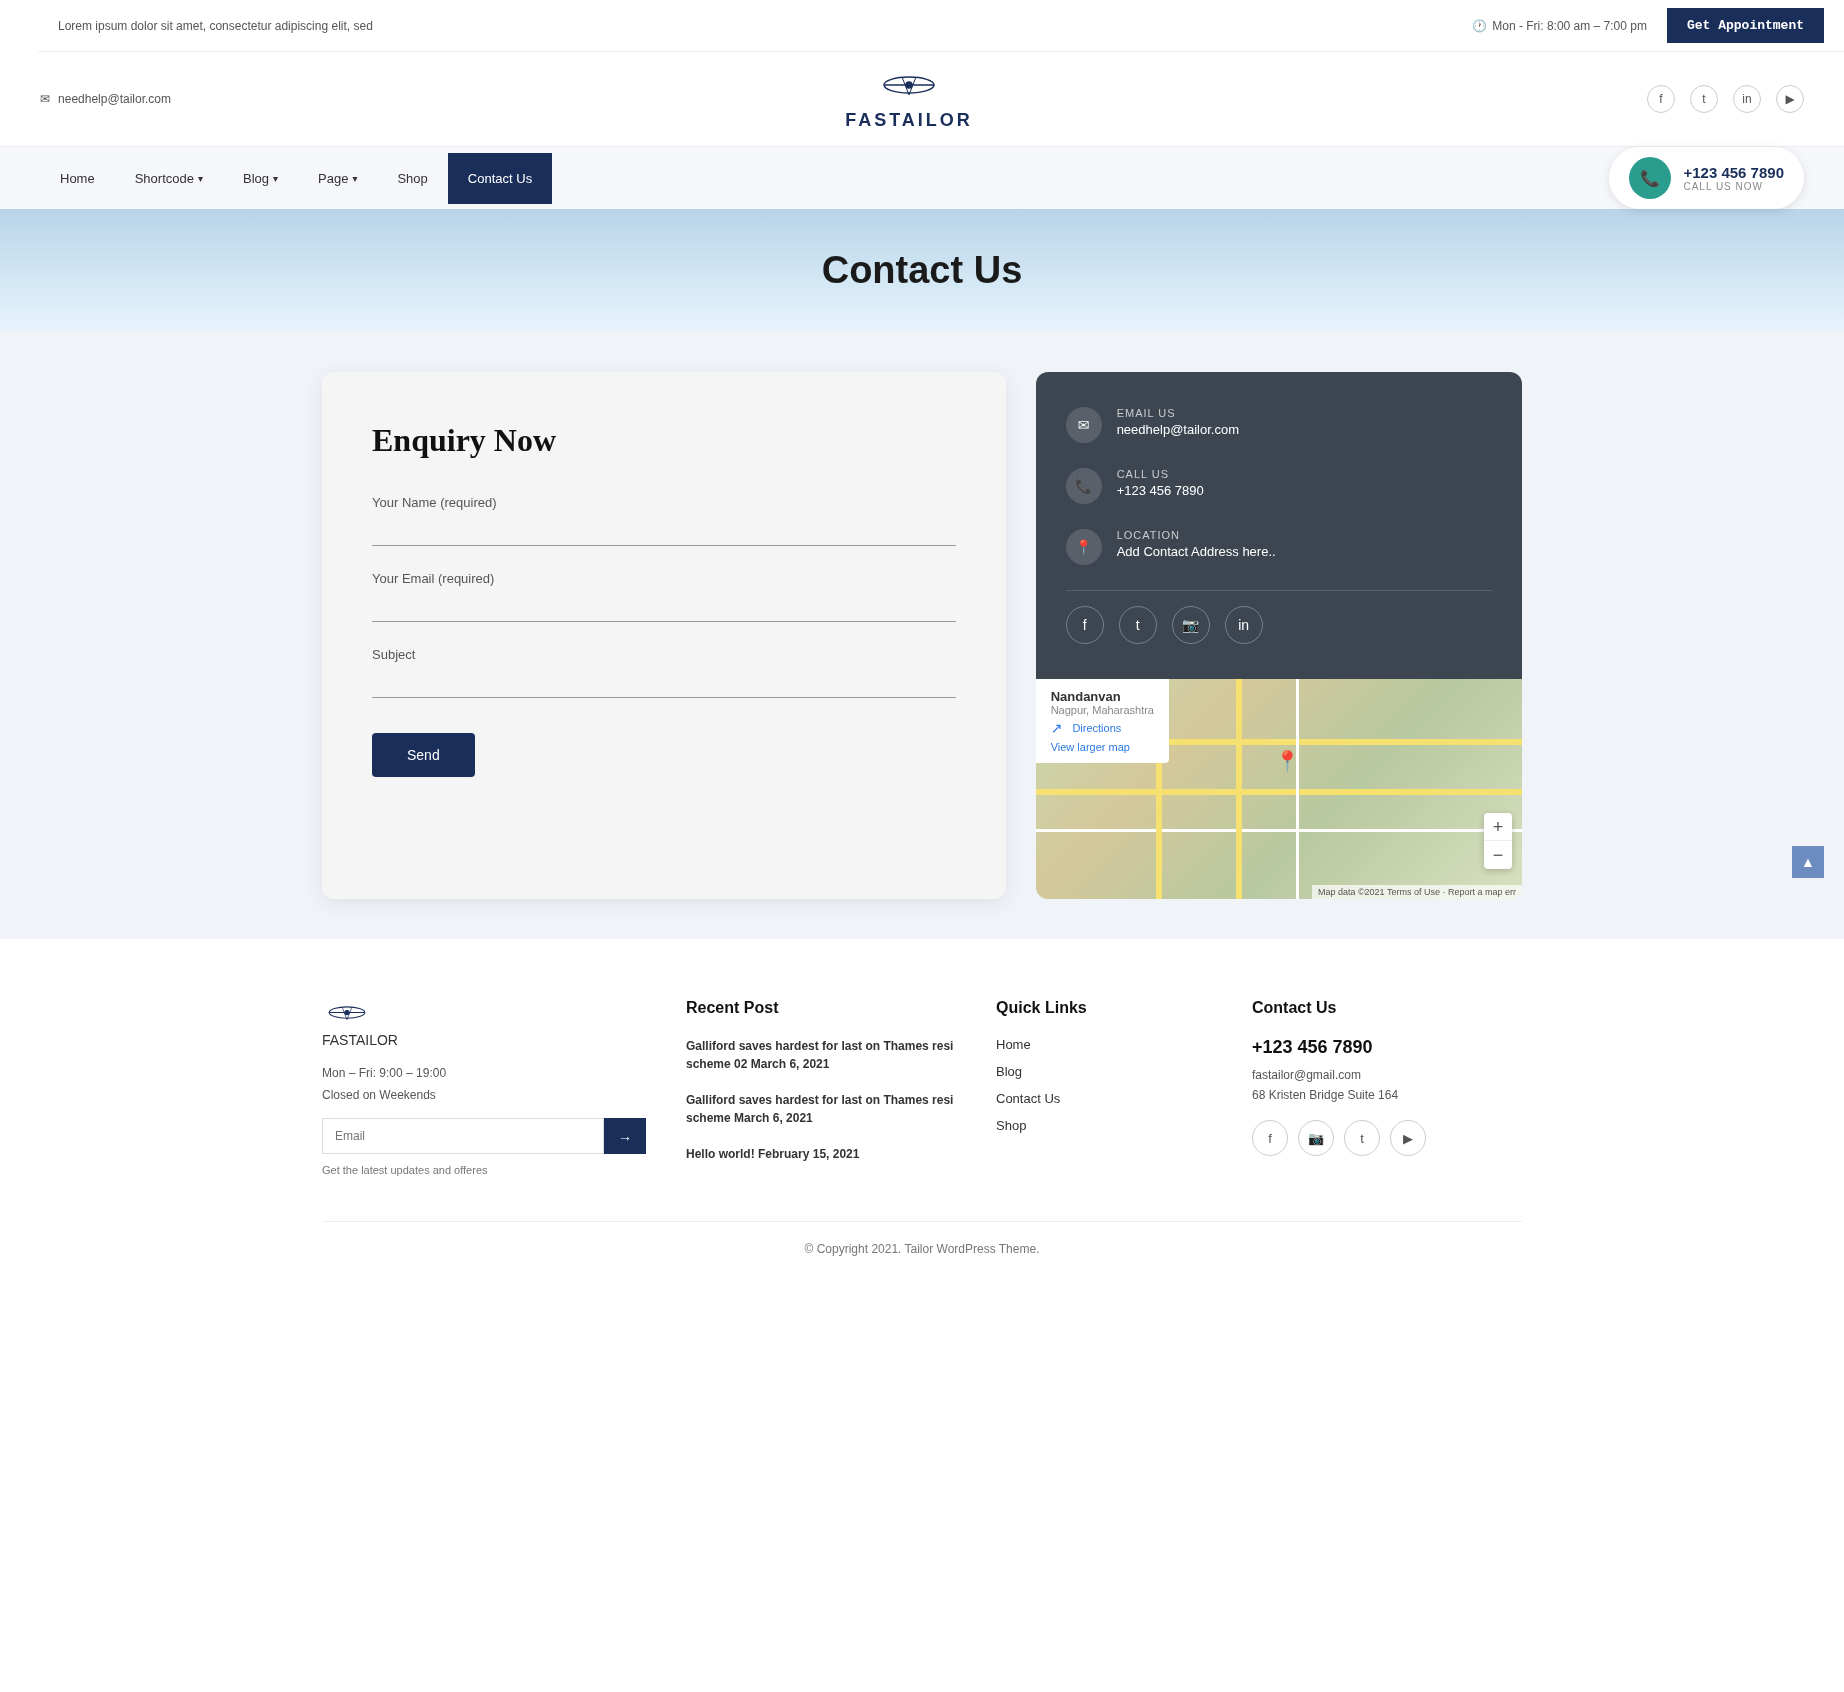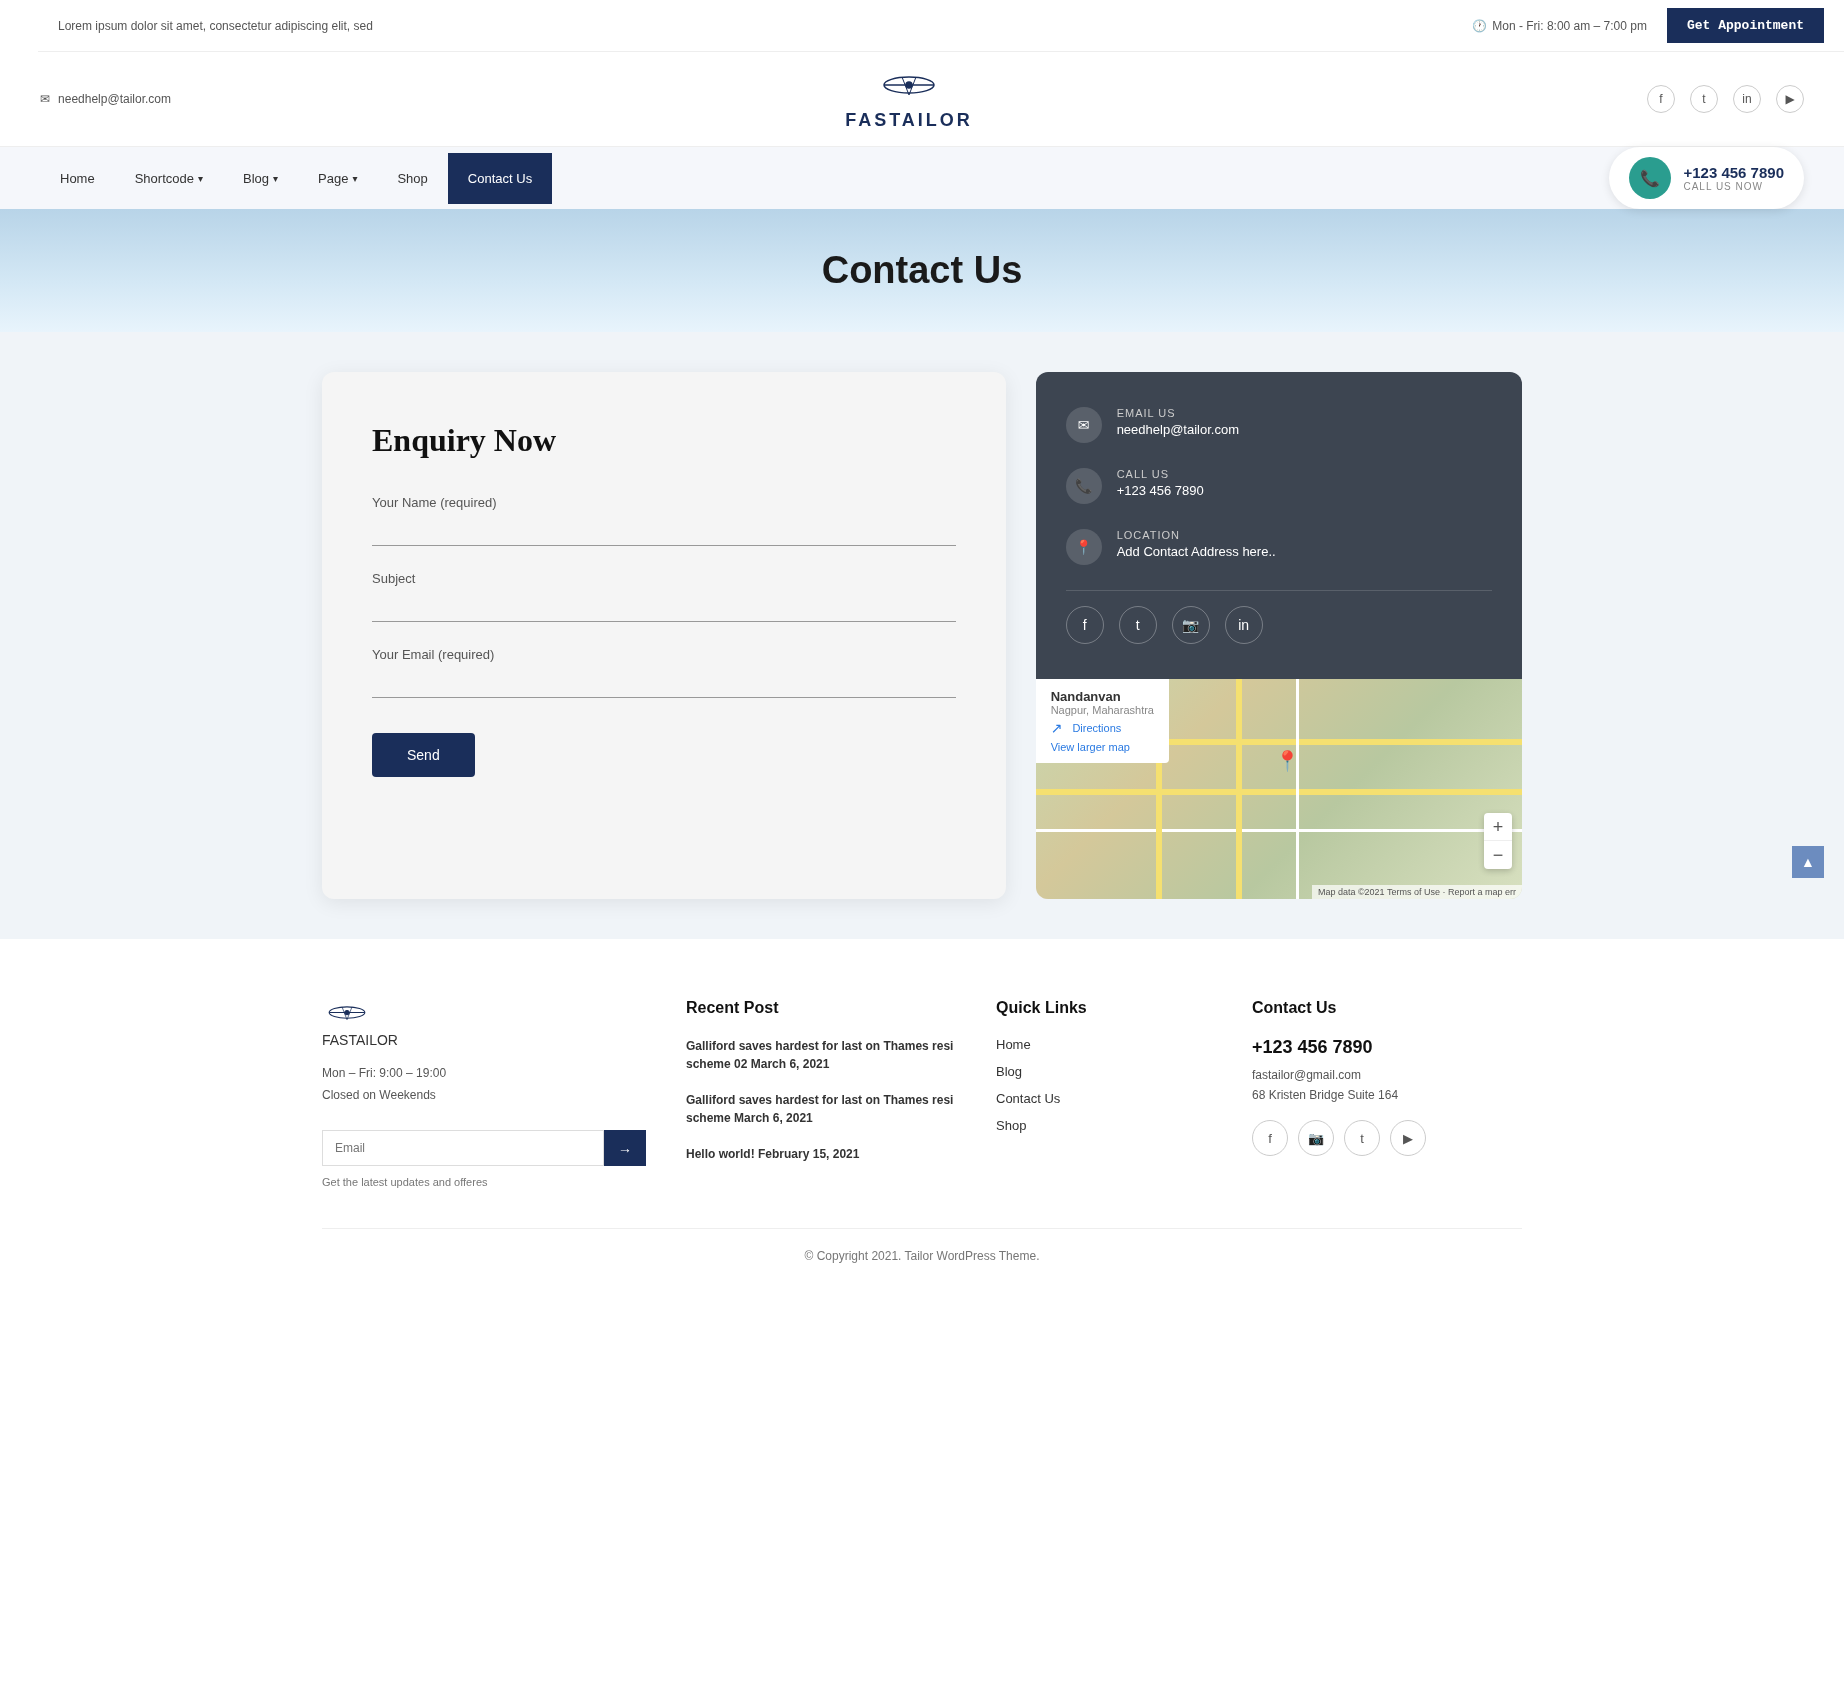--- a/index.html
+++ b/index.html
@@ -601,13 +601,13 @@
       </div>
 
       <div class="form-group">
+        <label class="form-label">Your Email (required)</label>
+        <input class="form-input" type="email" style="">
+      </div>
+
+      <div class="form-group">
         <label class="form-label">Subject</label>
         <input class="form-input" type="text" style="">
-      </div>
-
-      <div class="form-group">
-        <label class="form-label">Your Email (required)</label>
-        <input class="form-input" type="email" style="">
       </div>
 
 

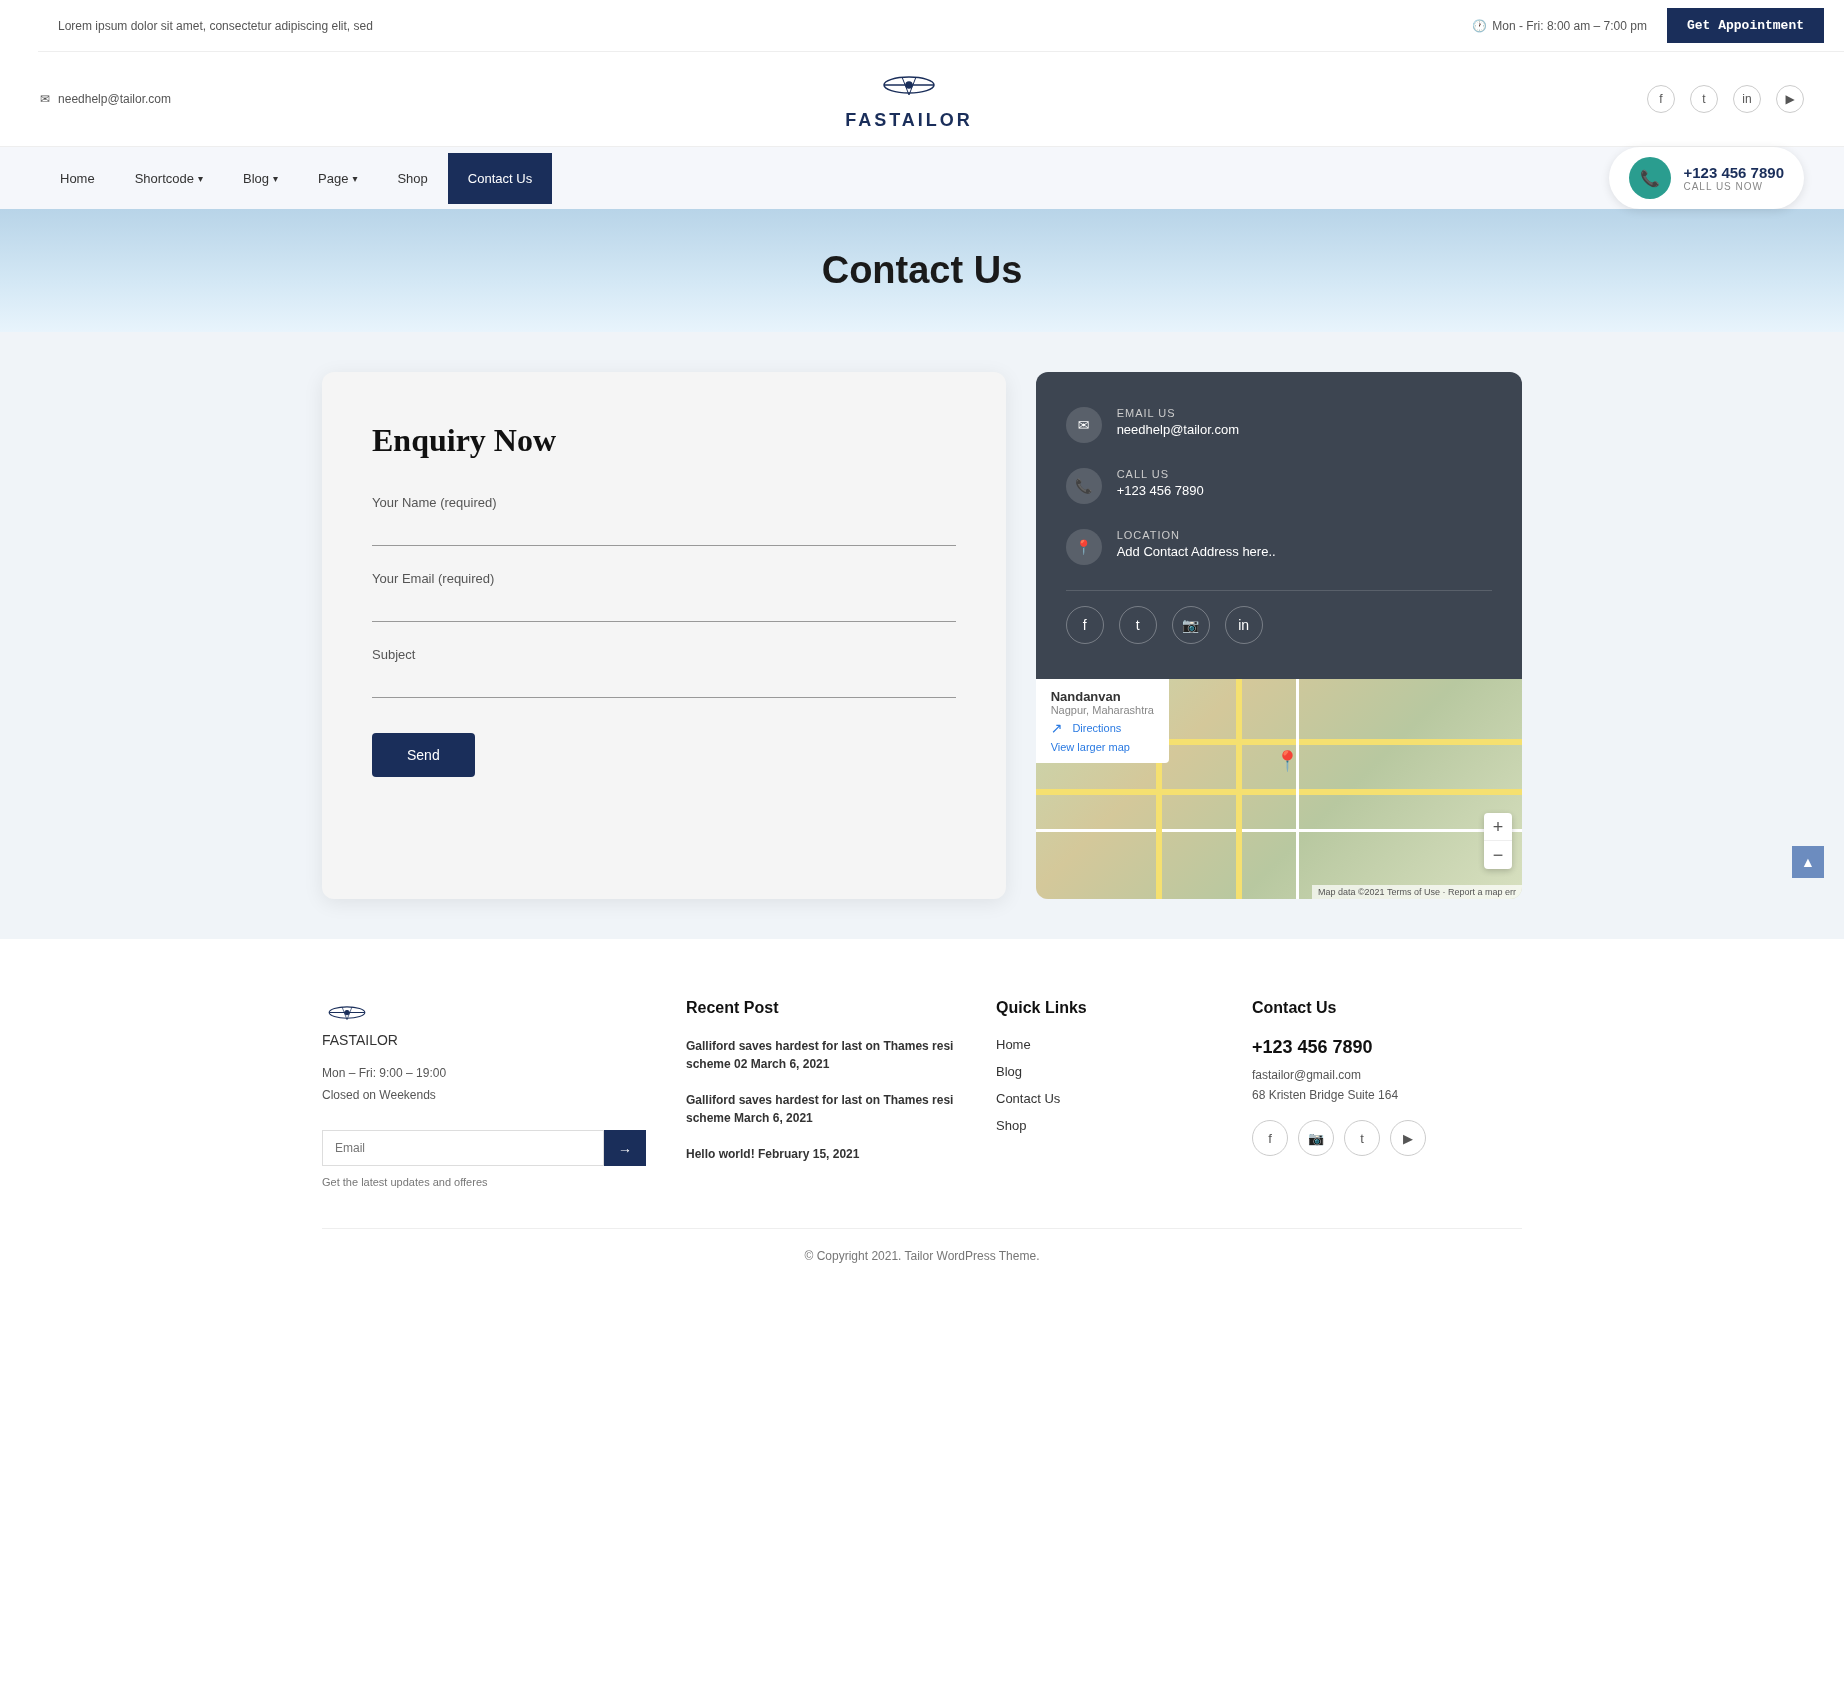--- a/index.html
+++ b/index.html
@@ -394,7 +394,7 @@
     }
     .footer-email-row {
       display: flex;
-      margin-top: 24px;
+      margin-top: 12px;
       border-radius: 13px;
     }
     .footer-email-input {

